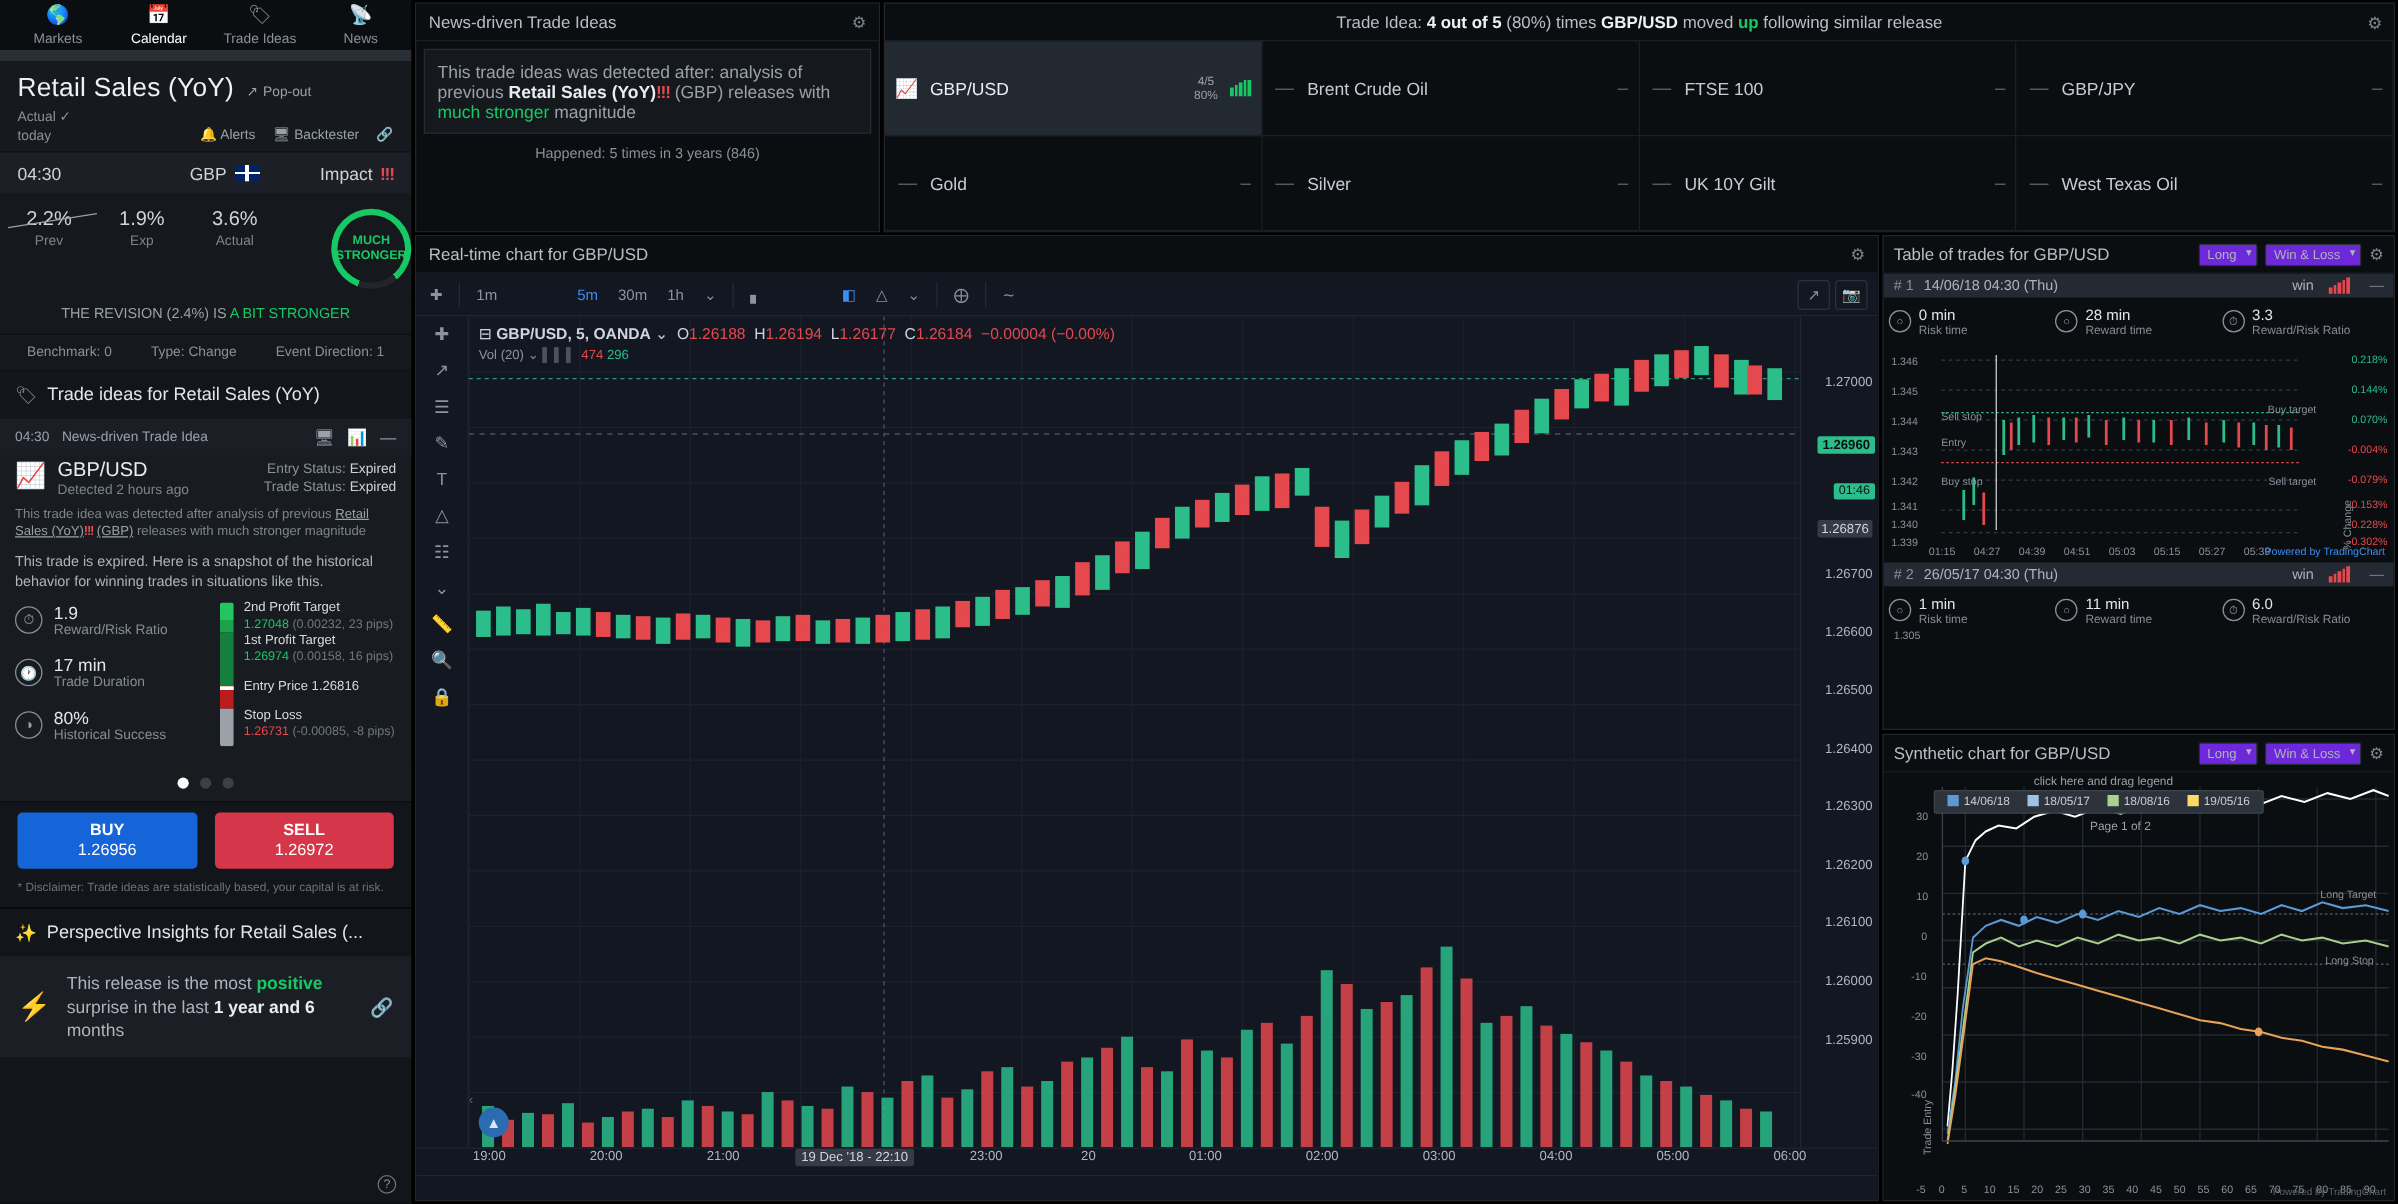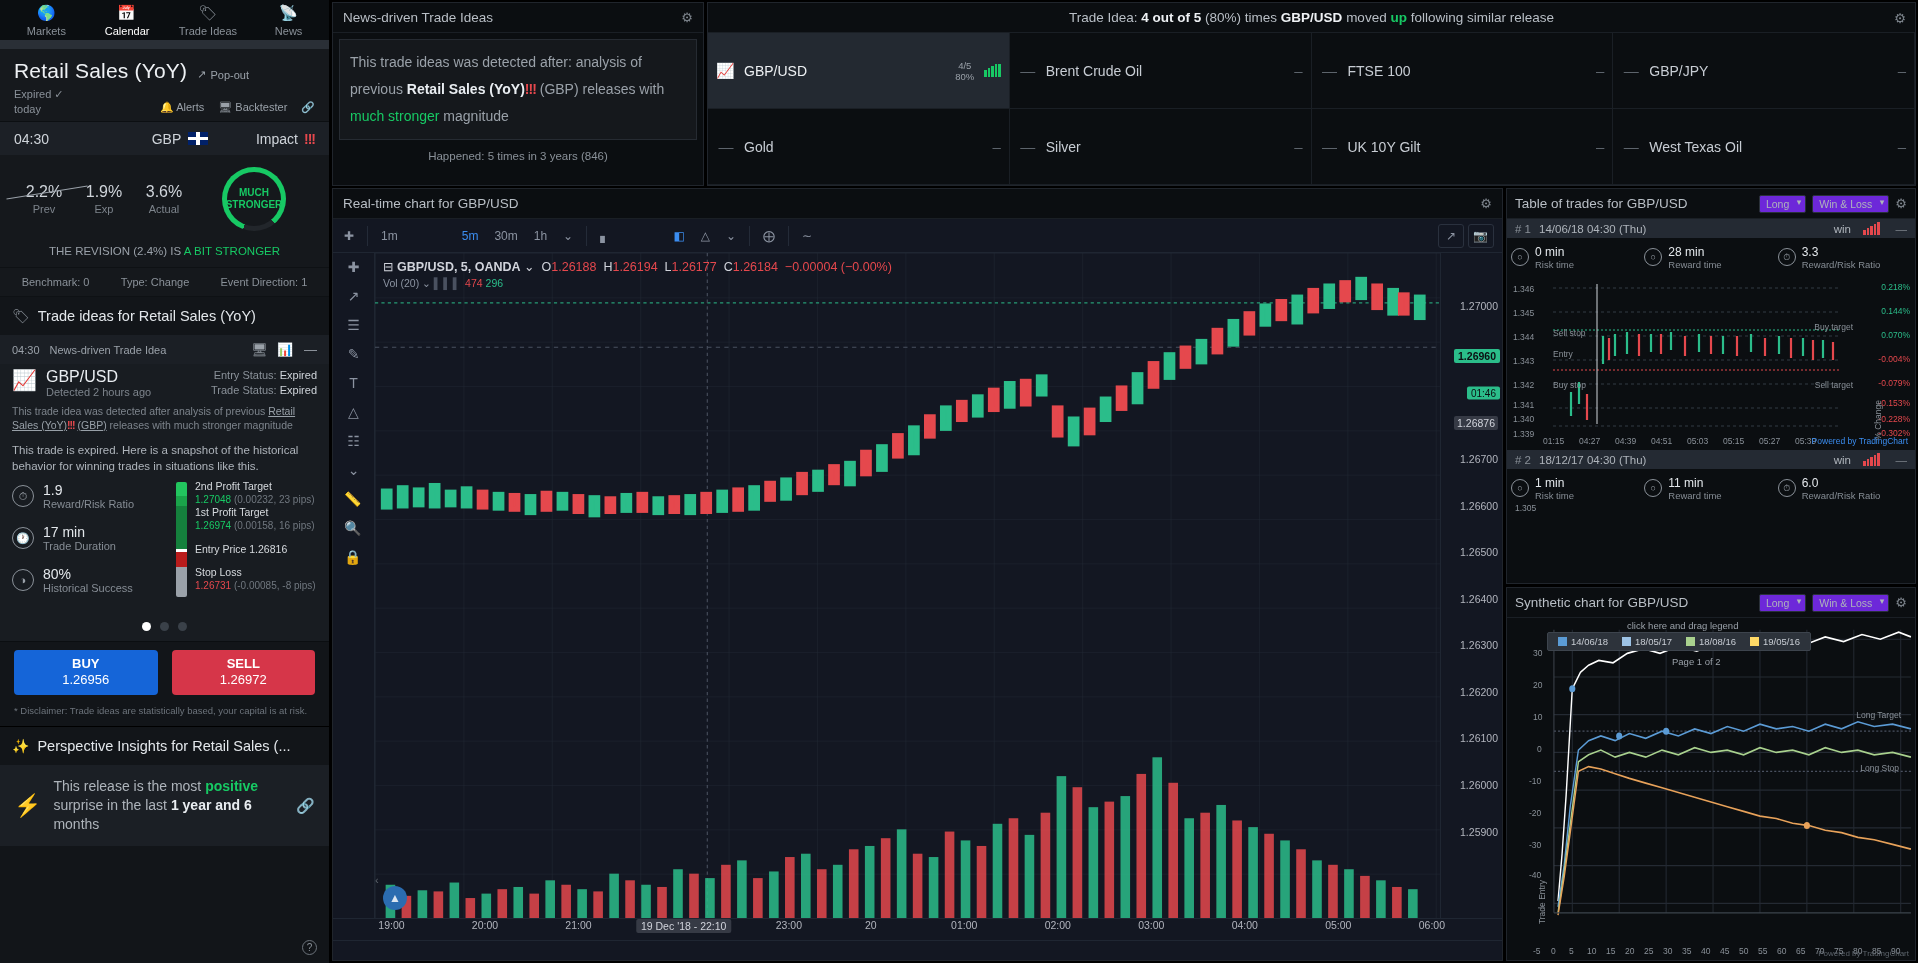--- a/index.html
+++ b/index.html
@@ -128,7 +128,7 @@
 
   .newspanel{ width:372px;}
   .newsbody{ flex:1; display:flex; flex-direction:column; padding:6px;}
-  .newsbox{ background:#15181c; border:1px solid #262b32; padding:9px 10px; font-size:14px; line-height:27px; color:#9aa1a9;}
+  .newsbox{ background:#15181c; border:1px solid #262b32; padding:9px 10px; font-size:14px; line-height:16px; color:#9aa1a9;}
   .newsbox b{ color:#e9edf1; font-weight:bold;}
   .newsbox .mg{ color:#17c964;}
   .happened{ text-align:center; font-size:11.5px; color:#8a9199; padding:10px 0 6px 0;}

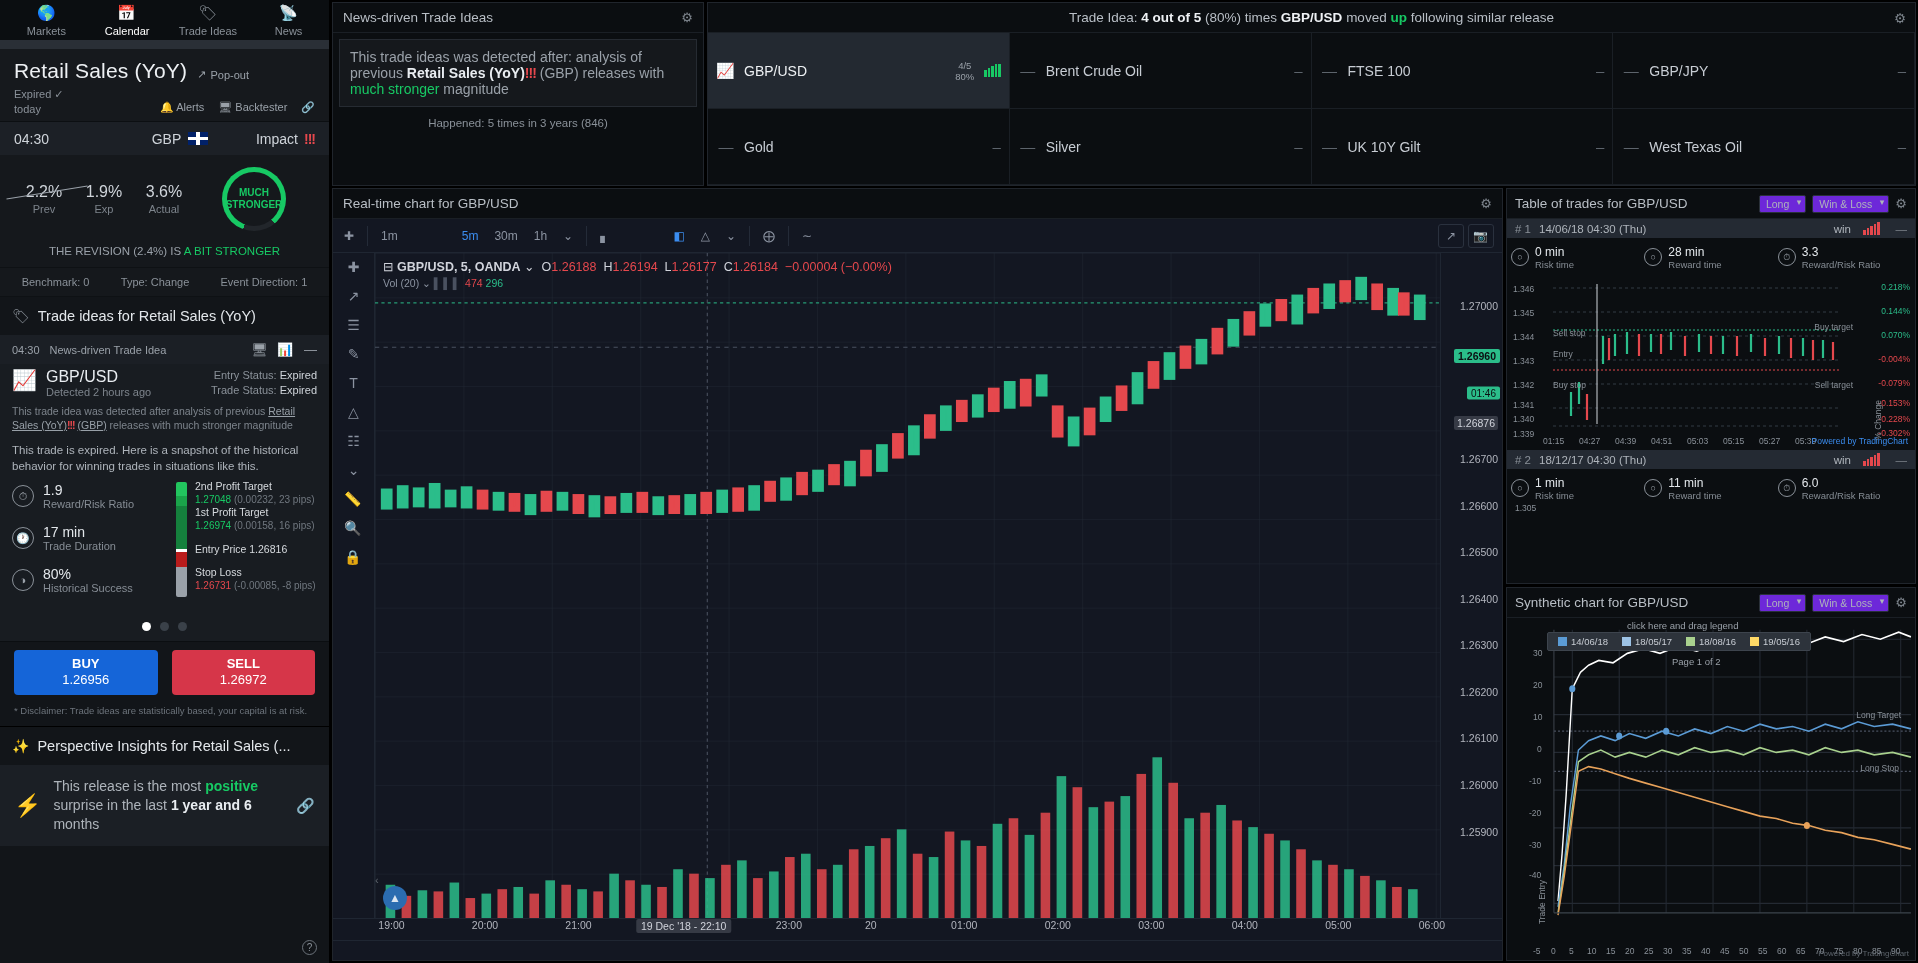--- a/index.html
+++ b/index.html
@@ -256,7 +256,7 @@
       </div>
       <div class="evt-sub">
         <div class="evt-when">
-          <div>Expired ✓</div>
+          <div>Actual ✓</div>
           <div>today</div>
         </div>
         <div class="evt-actions">

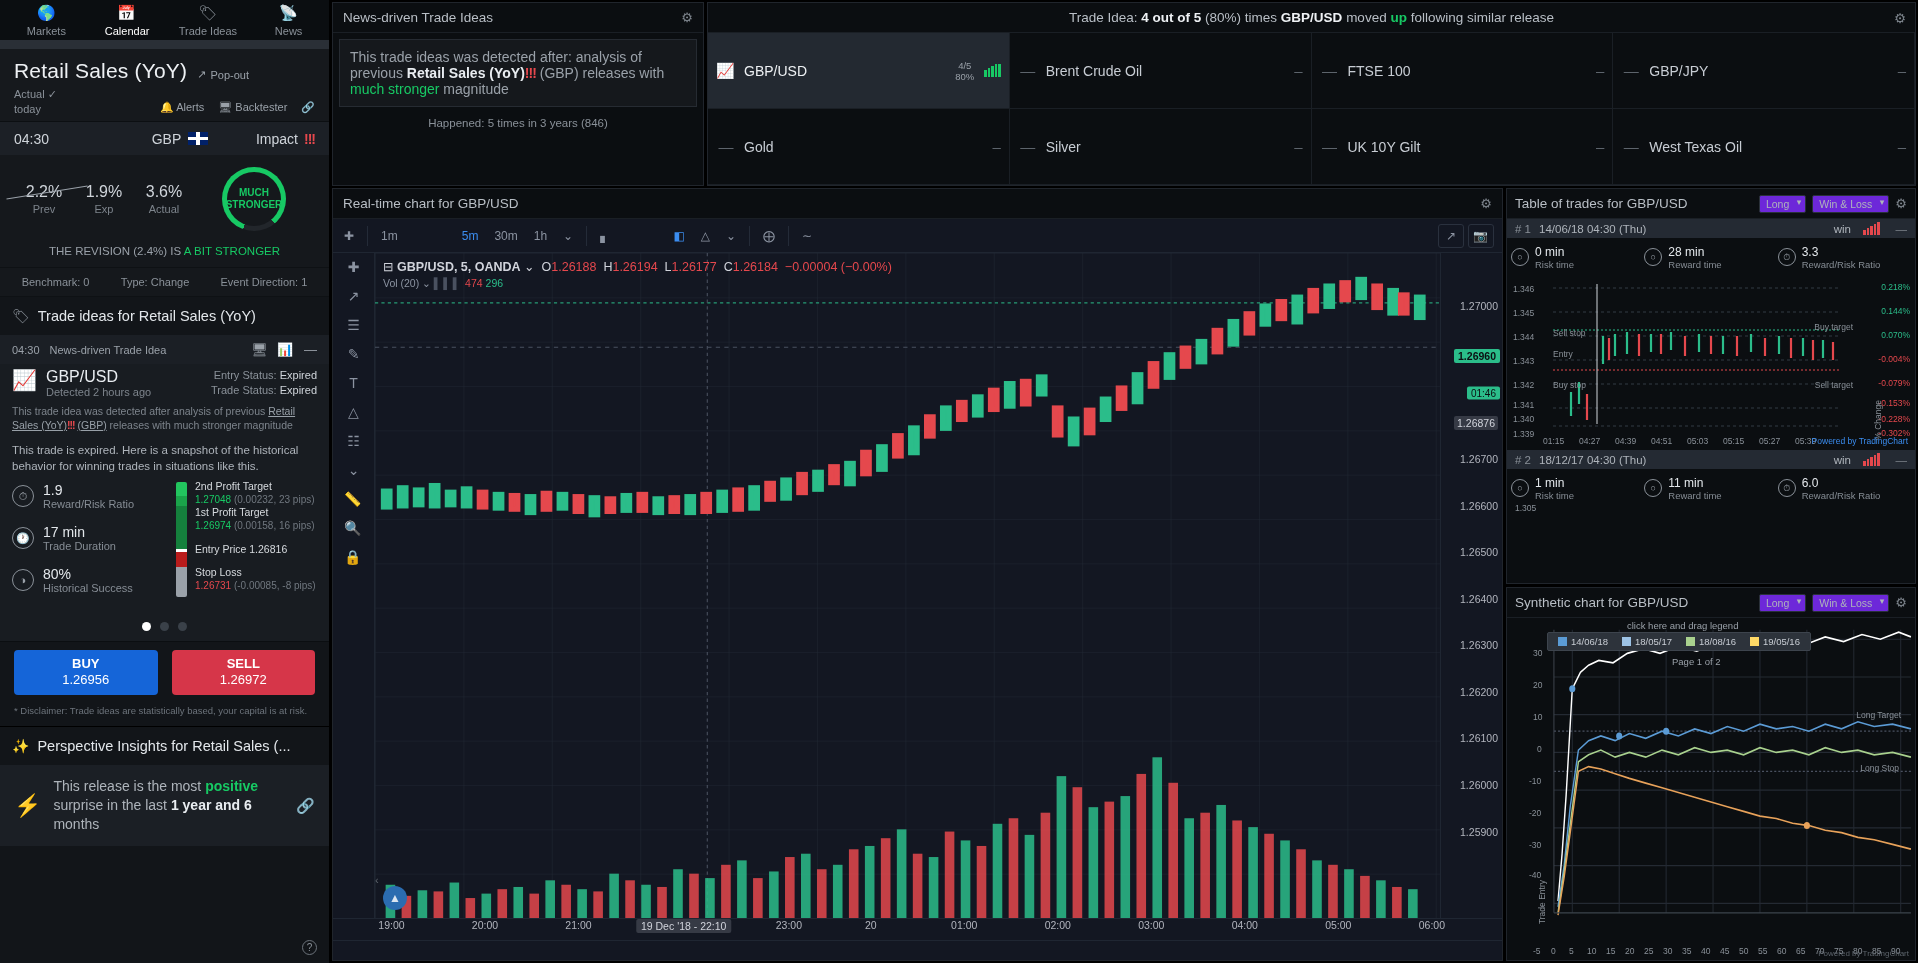--- a/index.html
+++ b/index.html
@@ -41,7 +41,7 @@
   .tline .timpact{ font-size:14px; color:#cfd4da; display:flex; align-items:center; gap:6px;}
   .bangs{ color:#e5484d; font-weight:bold; letter-spacing:-1px;}
 
-  .vals{ background:#15181c; padding:12px 0 8px 14px; display:flex; align-items:center;}
+  .vals{ background:#15181c; padding:12px 0 8px 14px; display:flex; align-items:flex-start;gap:24px;}
   .valcol{ width:60px; text-align:center; position:relative;}
   .valnum{ font-size:16px; color:#cfd4da;}
   .valnum.strike{ position:relative;}

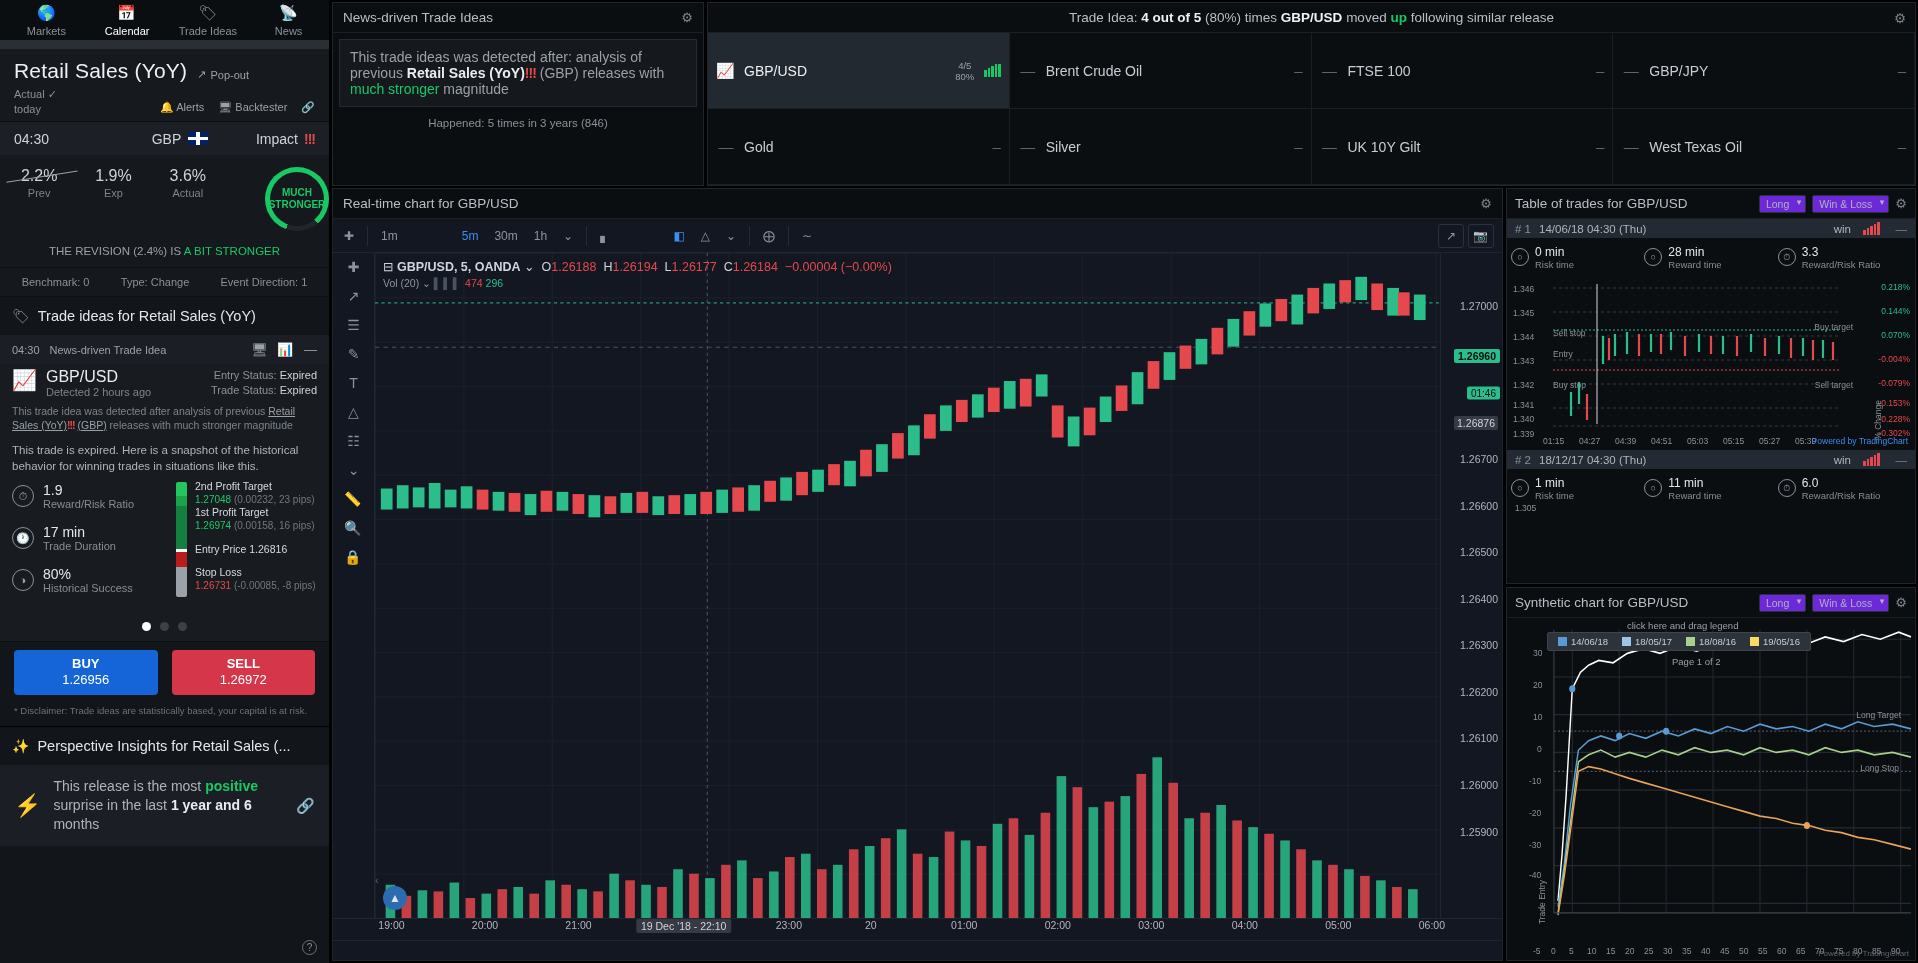--- a/index.html
+++ b/index.html
@@ -895,7 +895,7 @@
 
             <div class="trow-head">
               <span class="n"># 2</span>
-              <span>18/12/17 04:30 (Thu)</span>
+              <span>26/05/17 04:30 (Thu)</span>
               <span class="w">win</span>
               <span class="bars">
                   <i style="height:5px;background:#e5484d"></i>

